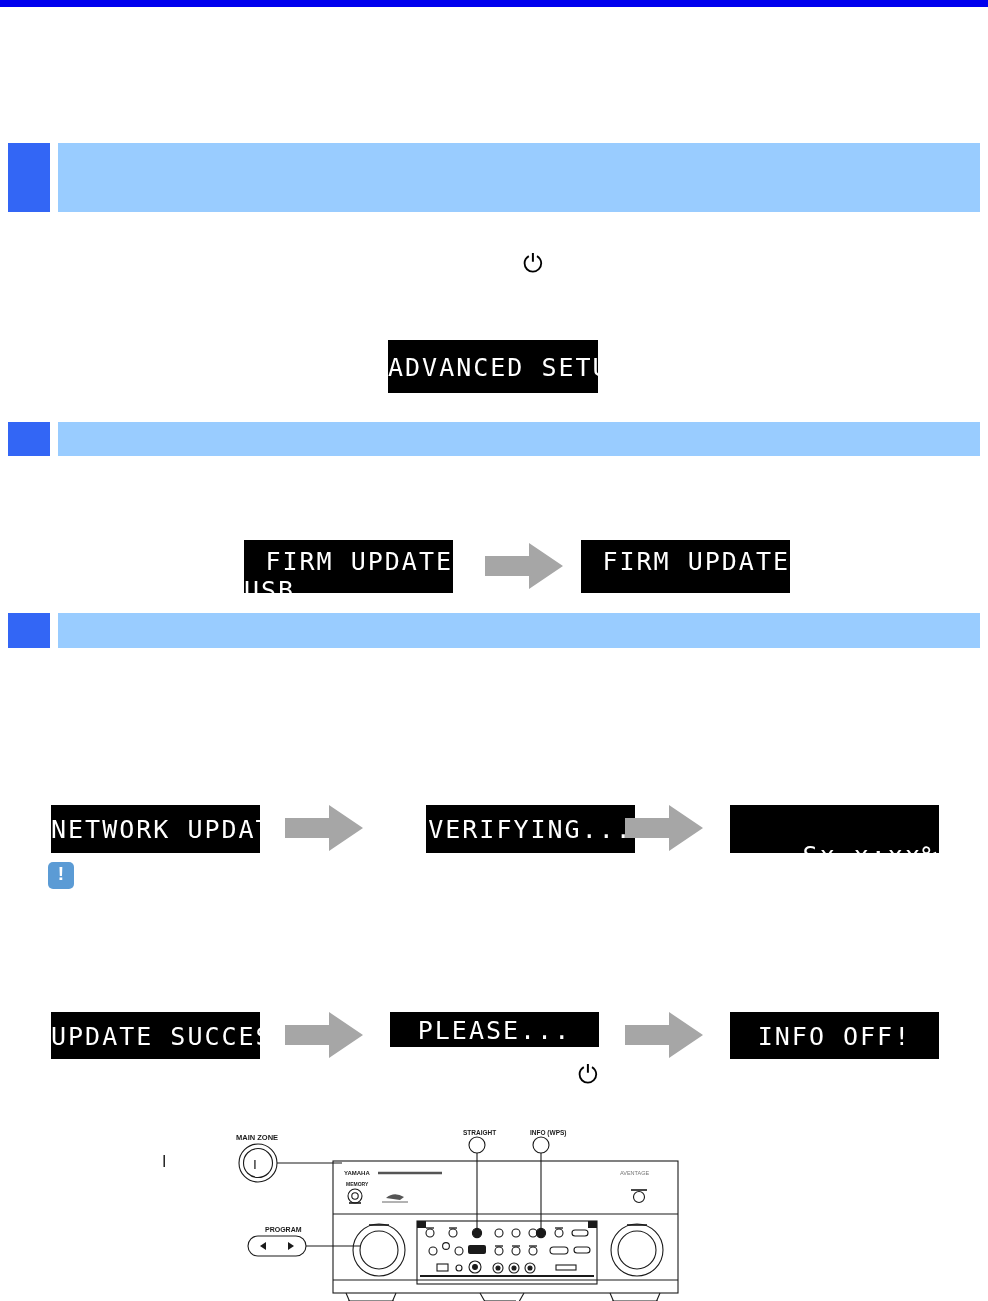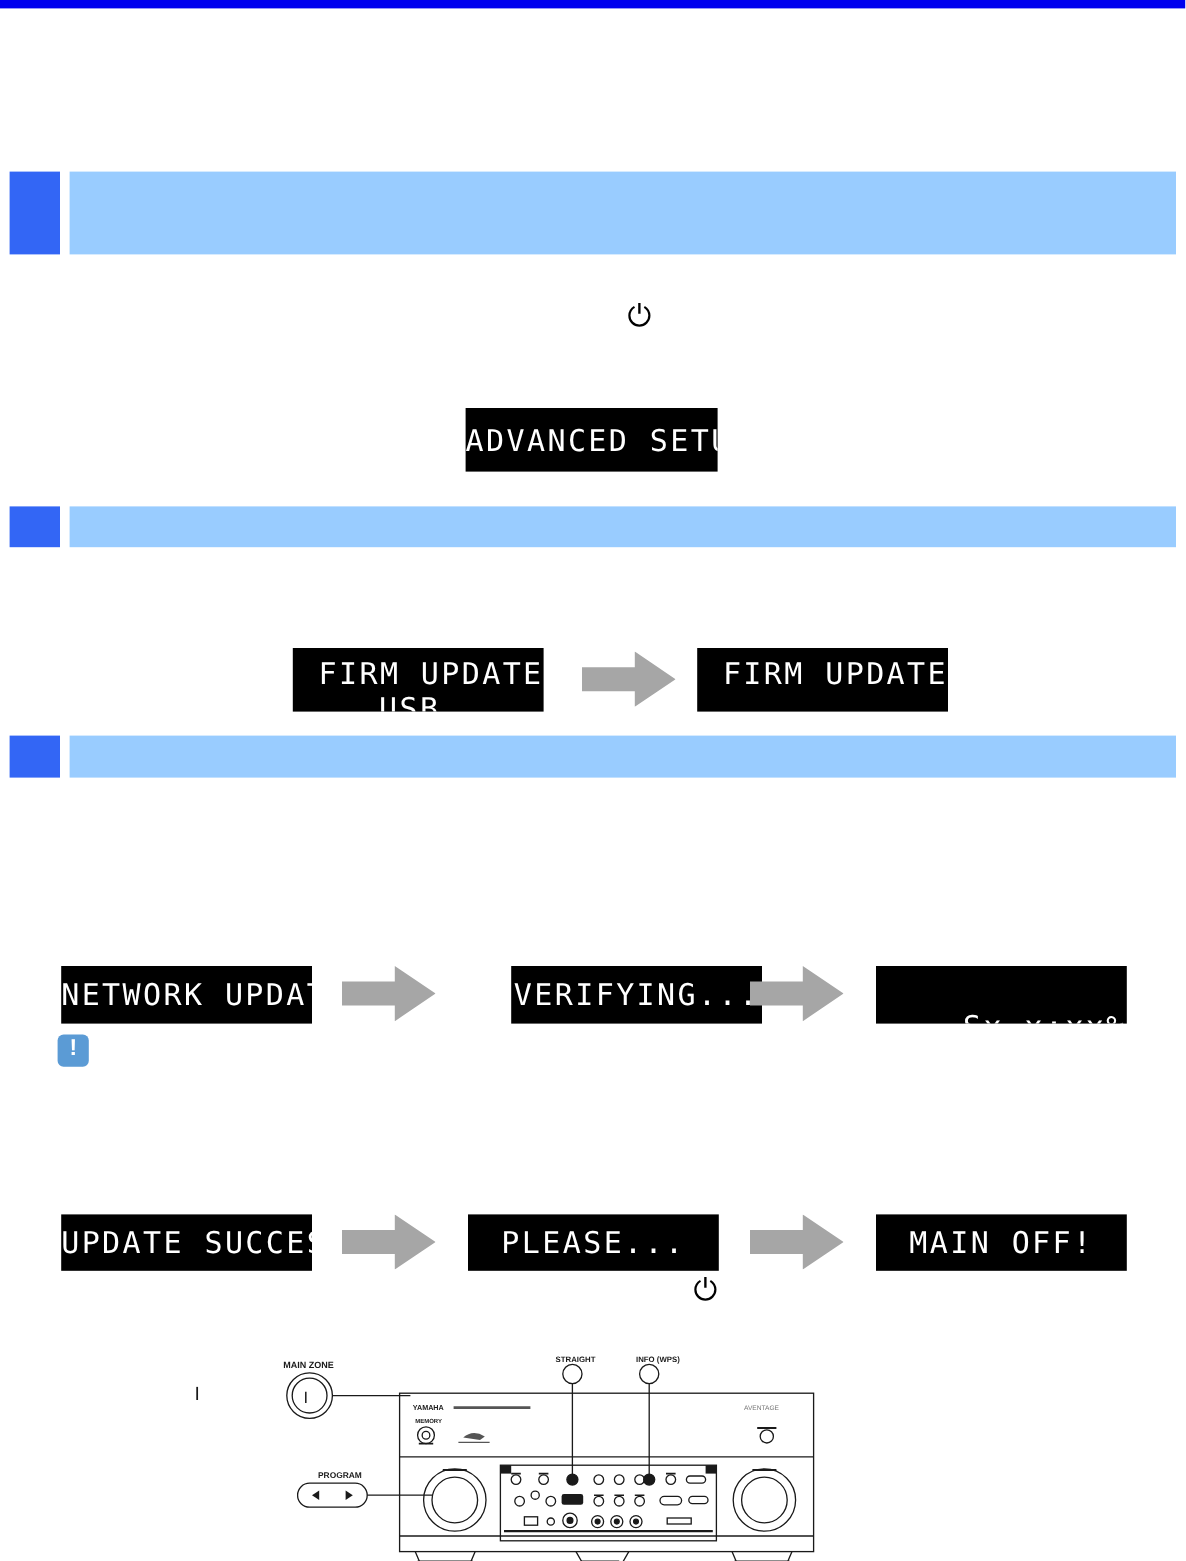--- a/index.html
+++ b/index.html
@@ -86,7 +86,7 @@
   .vfd .l1 { top: 9px; }
   .vfd .l2 { top: 38px; }
   .vfd .center { text-align: center; }
-  .vfd .right  { text-align: center; padding-right: 14px; box-sizing: border-box; }
+  .vfd .right  { text-align: left; padding-right: 14px; box-sizing: border-box; }
   .vfd .left   { text-align: right;  padding-left: 14px;  box-sizing: border-box; }
 
   .vfd.one-line .line { top: 50%; transform: translateY(-50%); }

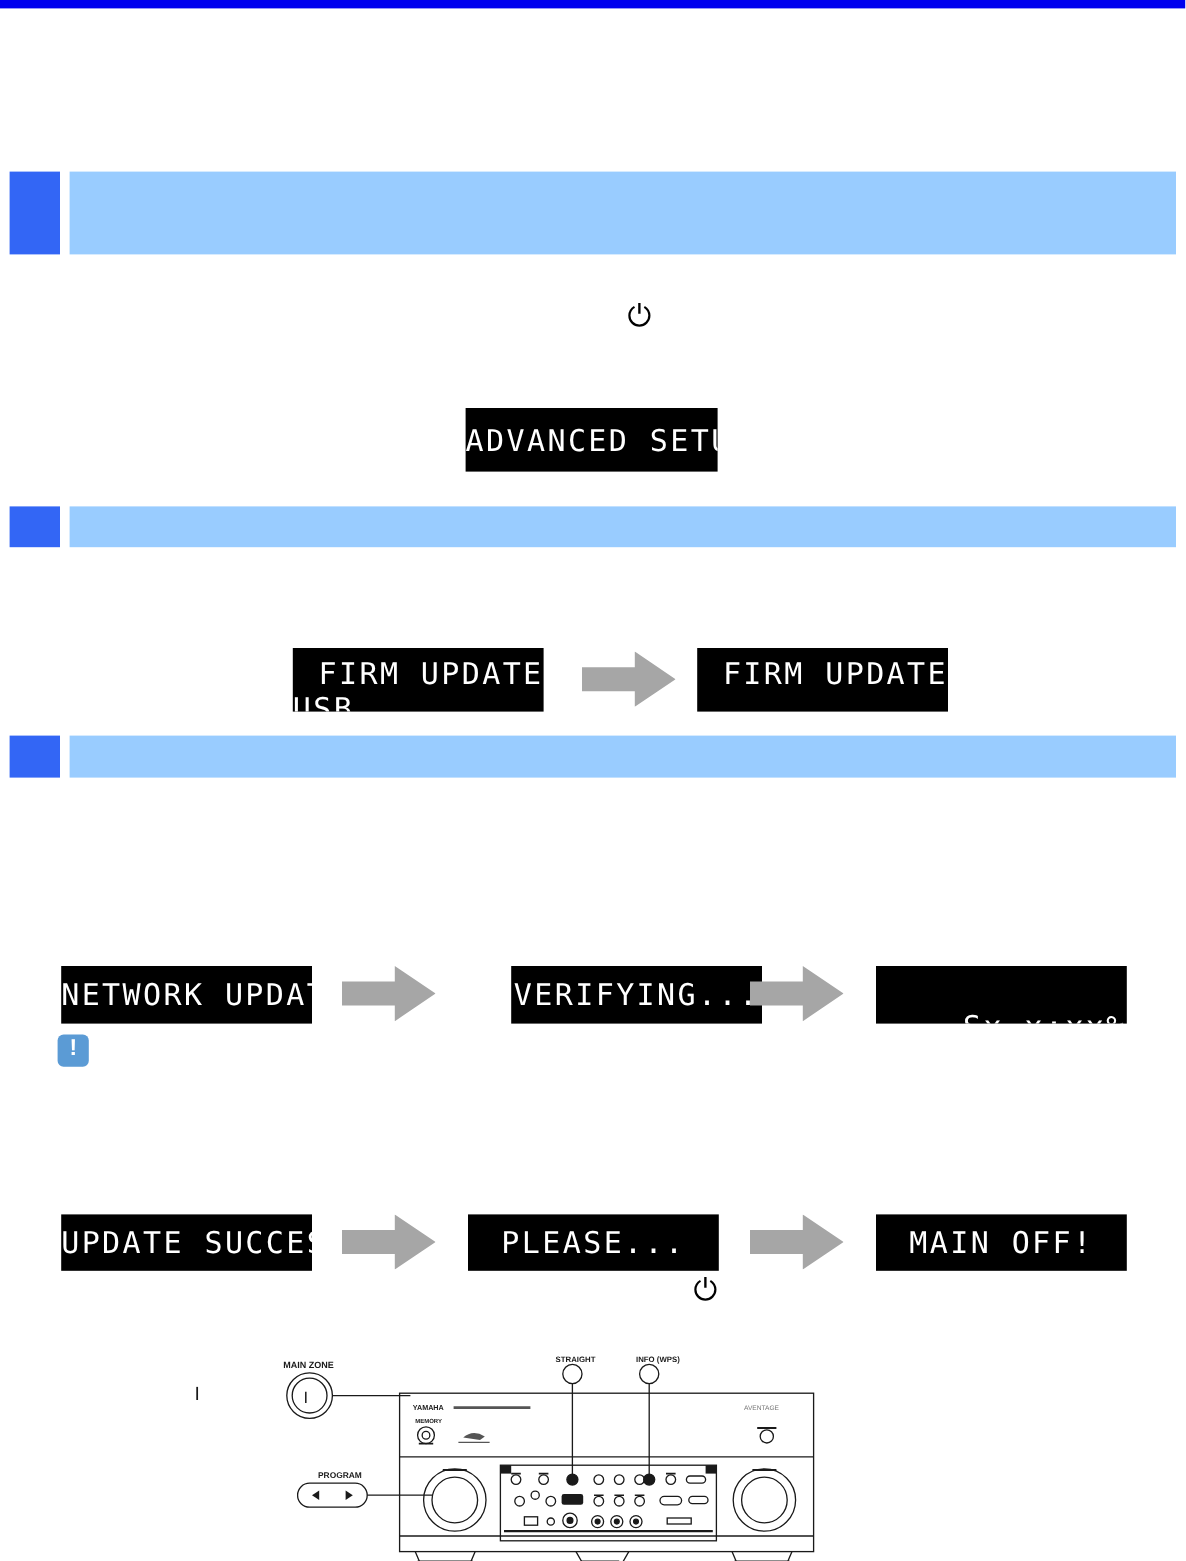--- a/index.html
+++ b/index.html
@@ -100,7 +100,7 @@
   #vfd-progress  { left: 730px; top: 805px;  width: 209px; height: 48px; }
 
   #vfd-success   { left: 51px;  top: 1012px; width: 209px; height: 47px; }
-  #vfd-please    { left: 390px; top: 1012px; width: 209px; height: 47px; }
+  #vfd-please    { left: 390px; top: 1012px; width: 209px; height: 35px; }
   #vfd-poweroff  { left: 730px; top: 1012px; width: 209px; height: 47px; }
 
   

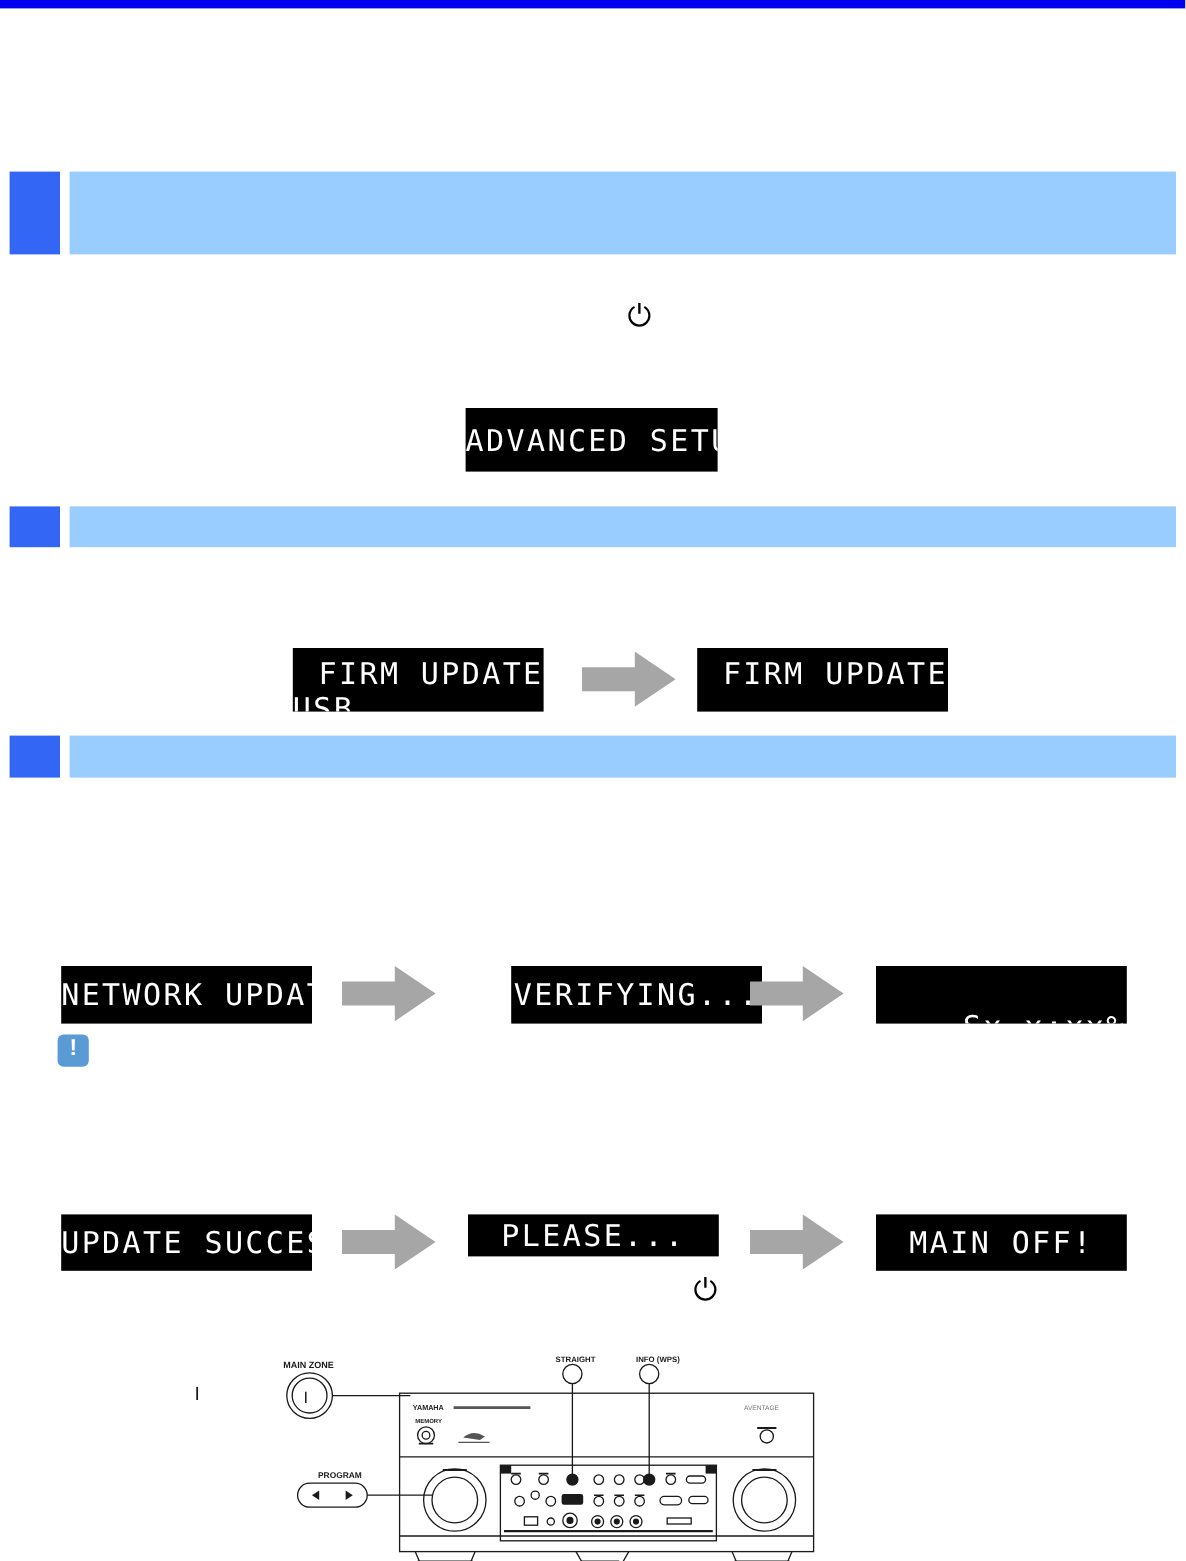--- a/index.html
+++ b/index.html
@@ -228,7 +228,7 @@
   </svg>
 
   <div class="vfd one-line" id="vfd-poweroff">
-    <div class="line l1 center">MAIN OFF!</div>
+    <div class="line l1 center">INFO OFF!</div>
   </div>
 
   <div class="power-glyph" id="power-2">⏻</div>

